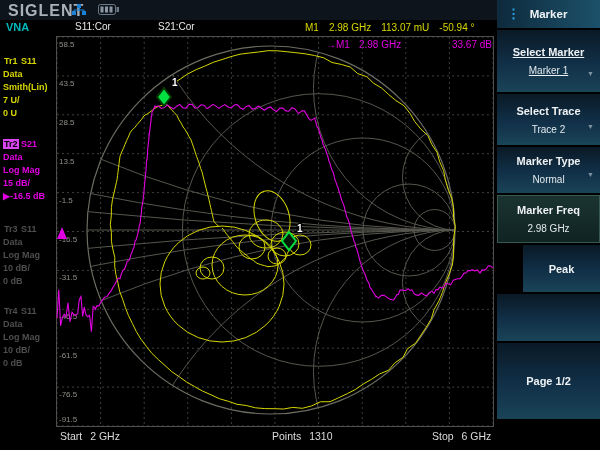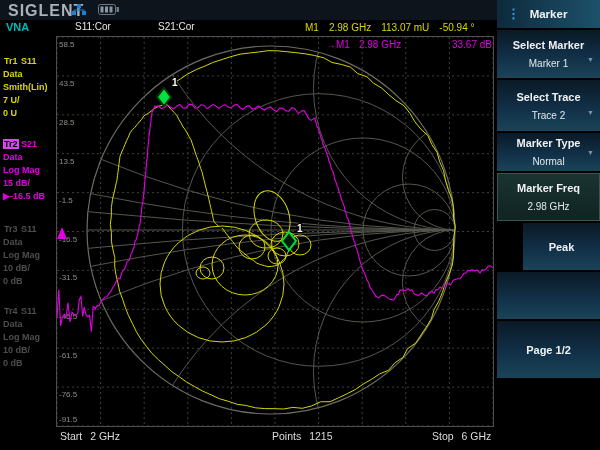--- a/index.html
+++ b/index.html
@@ -219,7 +219,7 @@
       <span>Marker</span>
     </div>
     <div id="menubtns" style="display:flex;flex-direction:column;">
-        <div class="mbtn" style="height: 48px;">
+        <div class="mbtn" style="height: 62px; text-decoration: underline;">
           <span class="lb">Select Marker</span>
           <span class="vl">Marker 1</span>
           <span class="arr">▼</span>

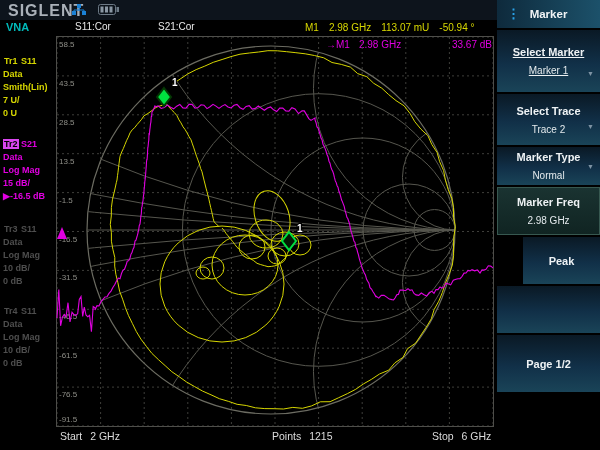--- a/index.html
+++ b/index.html
@@ -229,7 +229,7 @@
           <span class="vl">Trace 2</span>
           <span class="arr">▼</span>
         </div>
-        <div class="mbtn" style="height: 38px;">
+        <div class="mbtn" style="height: 46px;">
           <span class="lb">Marker Type</span>
           <span class="vl">Normal</span>
           <span class="arr">▼</span>

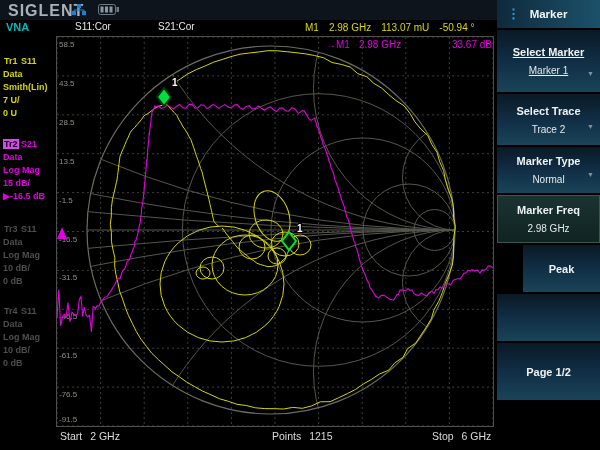--- a/index.html
+++ b/index.html
@@ -244,7 +244,7 @@
         <div class="mbtn" style="height: 47px;">
           <span class="lb"></span>
         </div>
-        <div class="mbtn" style="height: 57px;">
+        <div class="mbtn" style="height: 76px;">
           <span class="lb">Page 1/2</span>
         </div>
       </div>

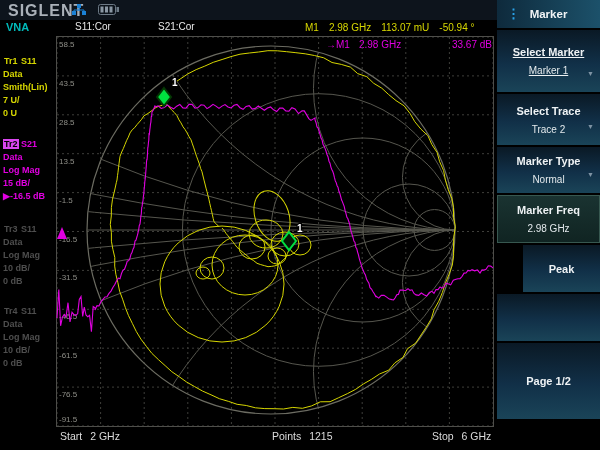--- a/index.html
+++ b/index.html
@@ -206,7 +206,7 @@
   </div>
   <div class="foot f-points" style="position:absolute">
     <span>Points</span>
-      <span>1215</span>
+      <span>1310</span>
   </div>
   <div class="foot f-stop" style="position:absolute">
     <span>Stop</span>

